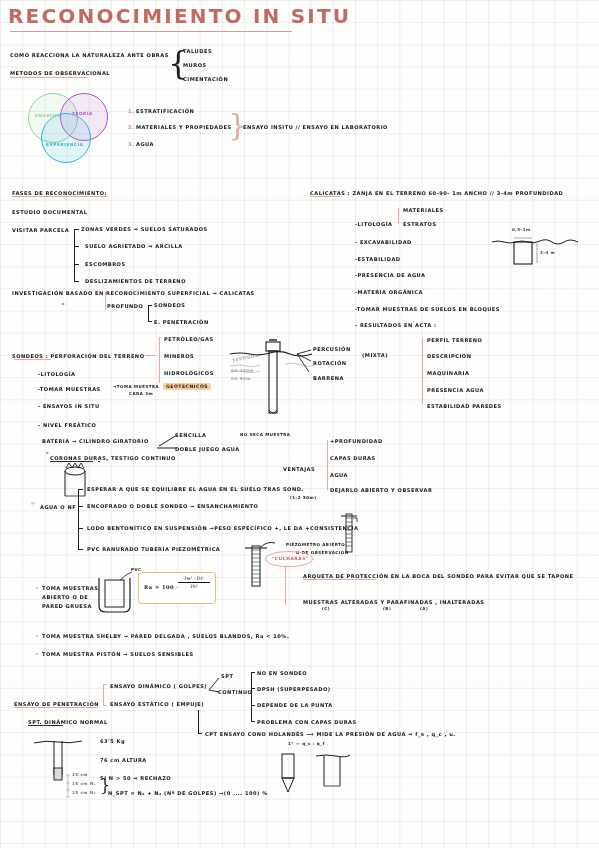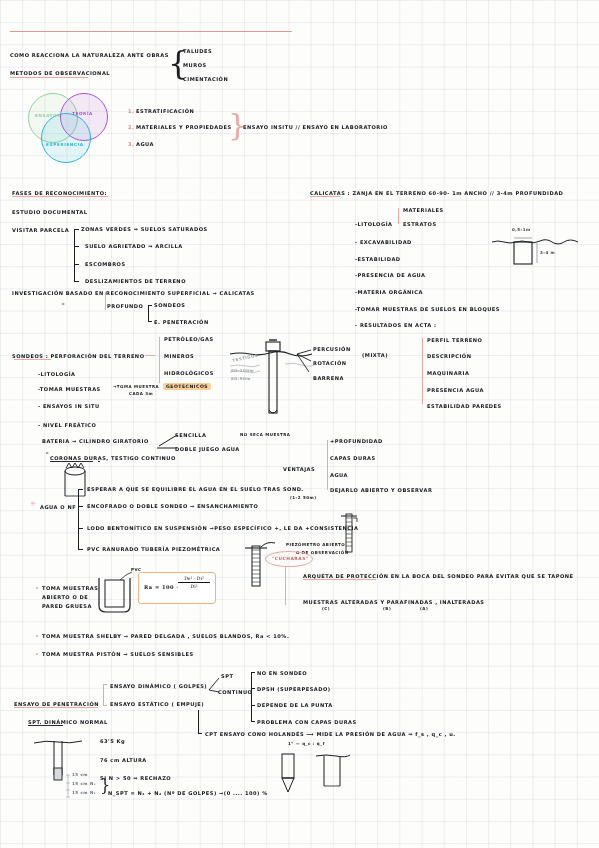--- a/index.html
+++ b/index.html
@@ -88,6 +88,7 @@
 <div id="sheet">
   <div id="grid"></div>
 
+  <div class="title">RECONOCIMIENTO  IN  SITU</div>
   <div class="ul" style="left:10px;top:31px;width:282px;height:1.1px;background:#d99a94;"></div>
 
   <div class="t" style="left:10px;top:52px;">COMO  REACCIONA  LA  NATURALEZA  ANTE  OBRAS</div>

